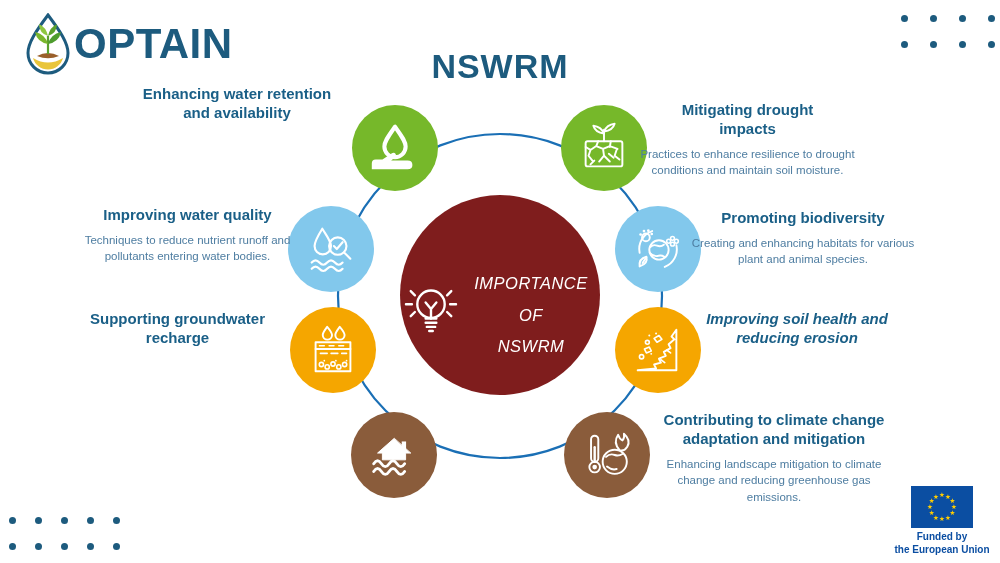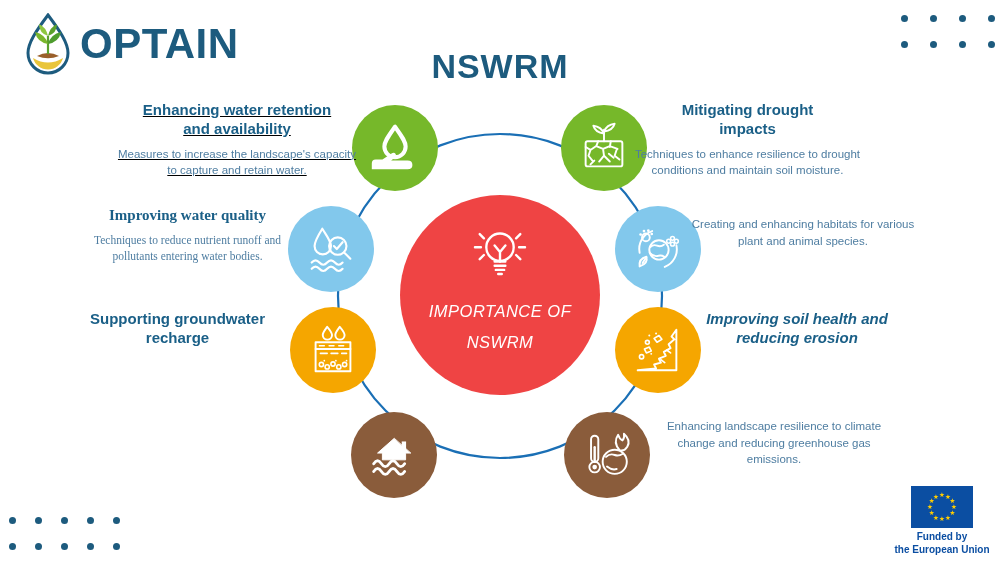--- a/index.html
+++ b/index.html
@@ -9,7 +9,7 @@
   }
   .abs{position:absolute;}
   
-  .logo-wrap{left:22px;top:13px;display:flex;align-items:center;gap:6px;}
+  .logo-wrap{left:22px;top:13px;display:flex;align-items:center;gap:0;}
   .logo-text{font-size:42px;font-weight:bold;color:#1d5b7e;letter-spacing:.5px;}
   .main-title{left:0;top:47px;width:1000px;text-align:center;
     font-size:34px;font-weight:800;color:#1d5b7e;letter-spacing:1px;}

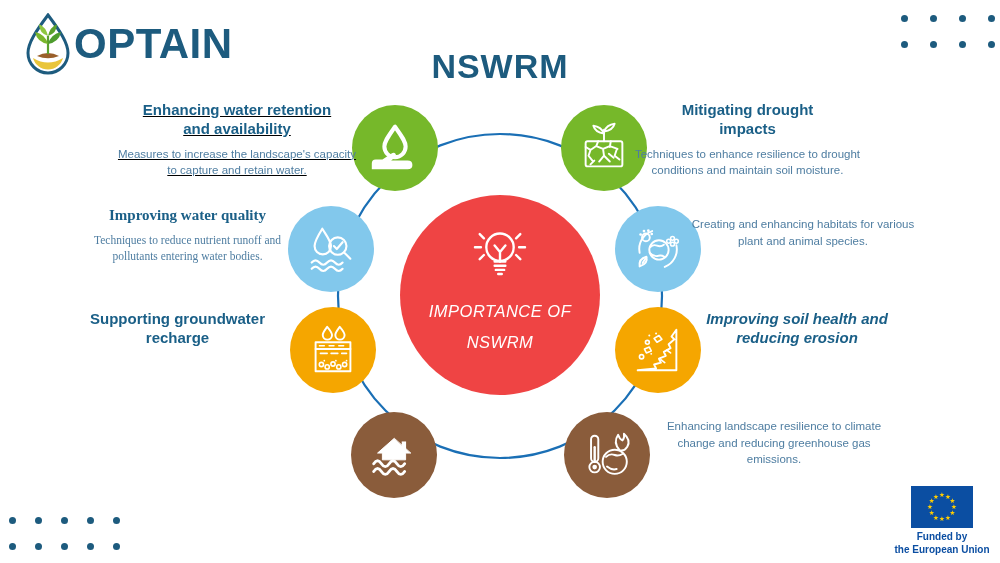--- a/index.html
+++ b/index.html
@@ -33,7 +33,7 @@
   .tblock{text-align:center;}
   .title{font-size:15px;font-weight:bold;color:#1a5f87;line-height:1.25;white-space:pre-line;}
   .desc{margin-top:7px;font-size:11.5px;color:#4e7da1;line-height:1.45;white-space:pre-line;}
-  .t1{left:102px;top:101px;width:270px;text-decoration:underline;}
+  .t1{left:102px;top:85px;width:270px;}
   .t2{left:625px;top:101px;width:245px;}
   .t3{left:55px;top:206px;width:265px;font-family:Liberation Serif, serif;}
   .t4{left:678px;top:209px;width:250px;}

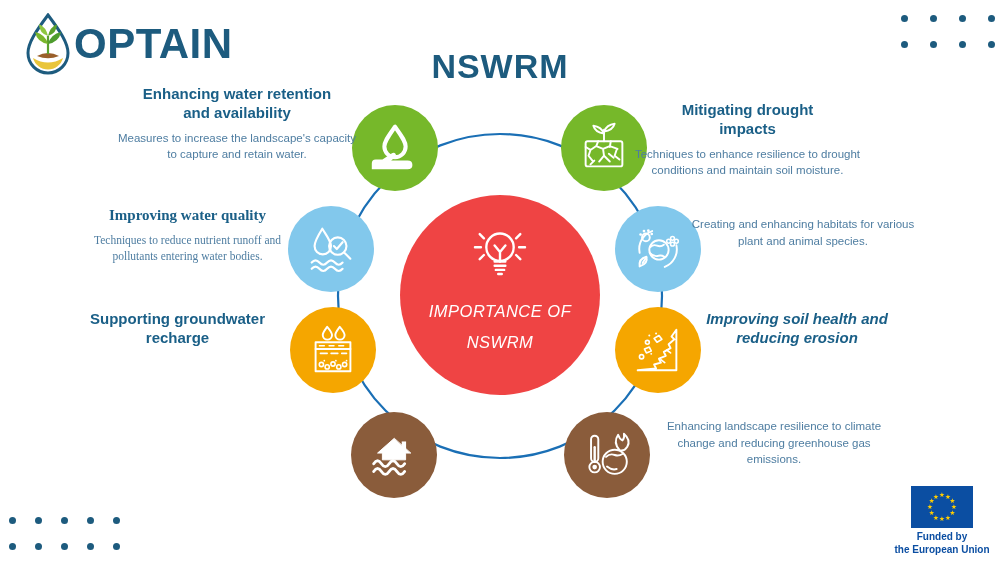--- a/index.html
+++ b/index.html
@@ -218,8 +218,6 @@
 <div class="abs tblock t1">
   <div class="title">Enhancing water retention
 and availability</div>
-  <div class="desc">Measures to increase the landscape's capacity
-to capture and retain water.</div>
 </div>
 <div class="abs tblock t2">
   <div class="title">Mitigating drought

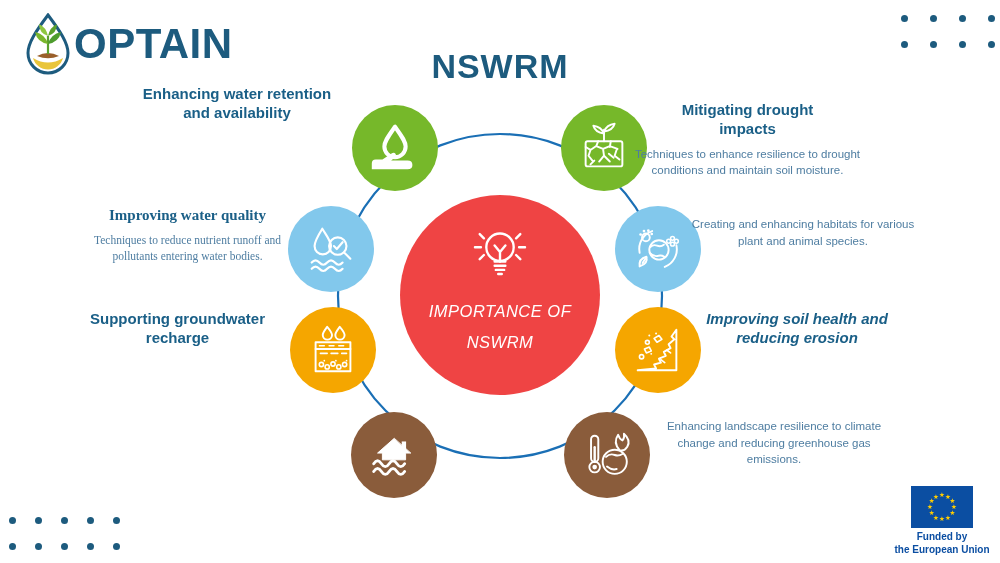--- a/index.html
+++ b/index.html
@@ -222,7 +222,7 @@
 <div class="abs tblock t2">
   <div class="title">Mitigating drought
 impacts</div>
-  <div class="desc">Techniques to enhance resilience to drought
+  <div class="desc">Practices to enhance resilience to drought
 conditions and maintain soil moisture.</div>
 </div>
 <div class="abs tblock t3">

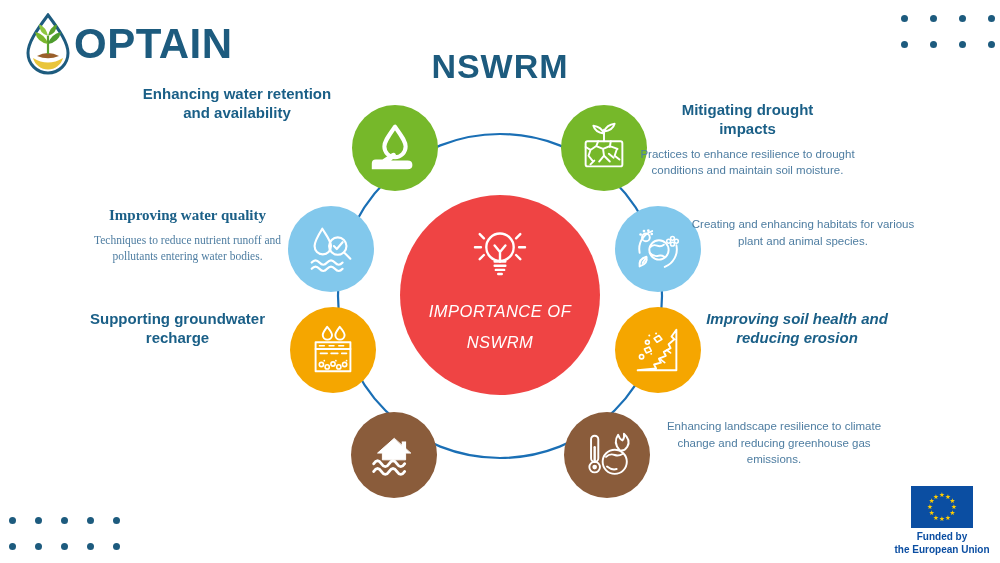--- a/index.html
+++ b/index.html
@@ -35,7 +35,7 @@
   .desc{margin-top:7px;font-size:11.5px;color:#4e7da1;line-height:1.45;white-space:pre-line;}
   .t1{left:102px;top:85px;width:270px;}
   .t2{left:625px;top:101px;width:245px;}
-  .t3{left:55px;top:206px;width:265px;font-family:Liberation Serif, serif;}
+  .t3{left:55px;top:206px;width:265px;}
   .t4{left:678px;top:209px;width:250px;}
   .t5{left:45px;top:310px;width:265px;}
   .t6{left:672px;top:310px;width:250px;font-style:italic;}

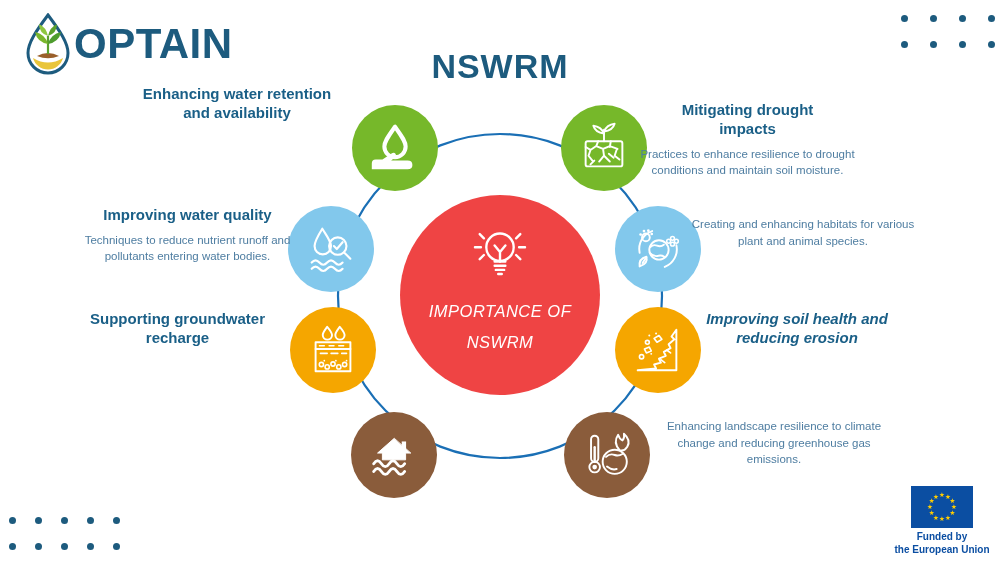--- a/index.html
+++ b/index.html
@@ -231,6 +231,7 @@
 pollutants entering water bodies.</div>
 </div>
 <div class="abs tblock t4">
+  <div class="title">Promoting biodiversity</div>
   <div class="desc">Creating and enhancing habitats for various
 plant and animal species.</div>
 </div>

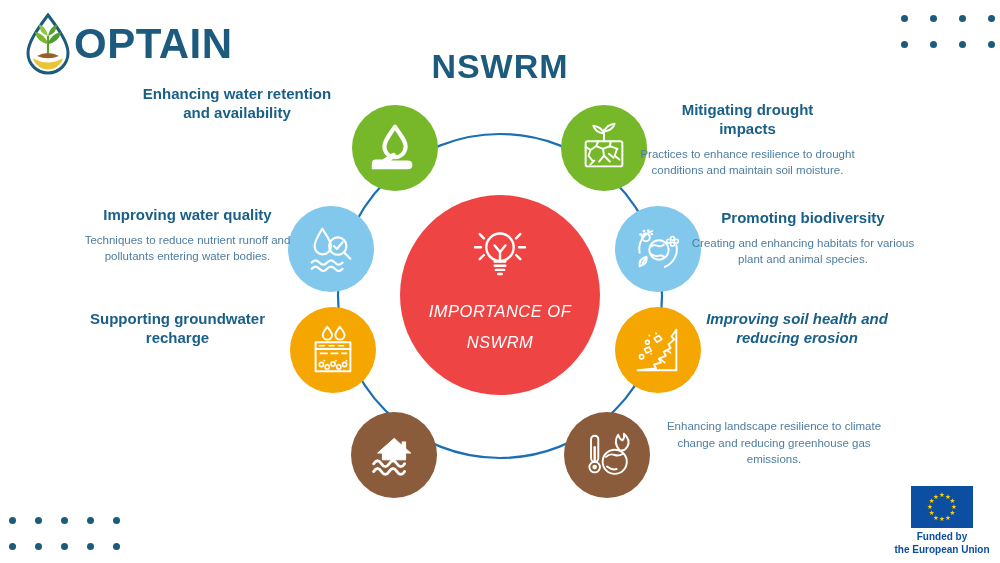--- a/index.html
+++ b/index.html
@@ -26,7 +26,7 @@
   .c-orange{background:#f5a600;}
   .c-brown{background:#8a5c3b;}
   .center-circle{left:400px;top:195px;width:200px;height:200px;border-radius:50%;
-    background:#ef4444;display:flex;flex-direction:column;align-items:center;padding-top:27px;box-sizing:border-box;}
+    background:#7f1d1d;display:flex;flex-direction:row;align-items:center;padding-top:27px;box-sizing:border-box;}
   .center-label{margin-top:14px;color:#ffffff;font-style:italic;font-size:16.5px;
     line-height:1.9;text-align:center;white-space:pre-line;letter-spacing:.5px;}
   

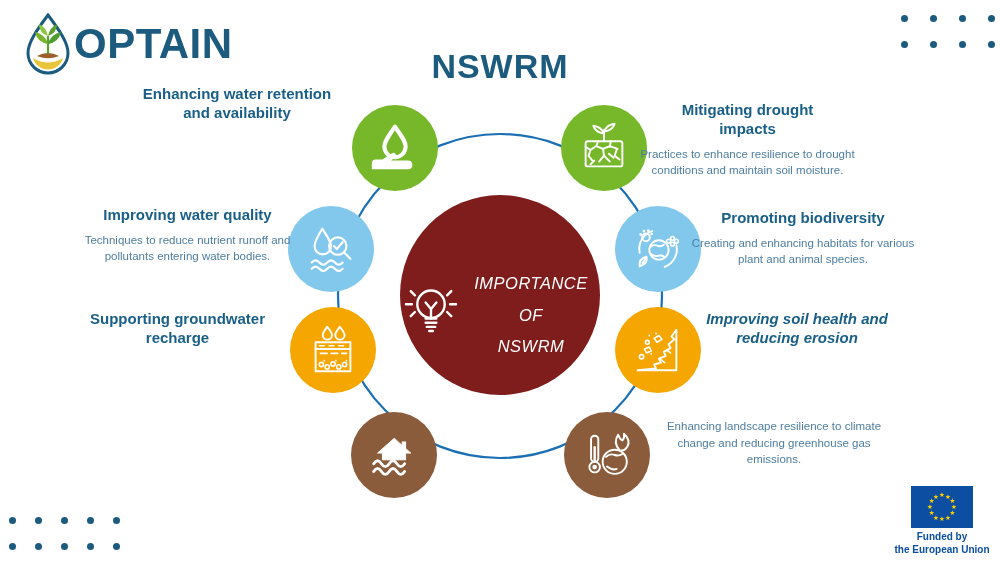--- a/index.html
+++ b/index.html
@@ -246,6 +246,8 @@
 <div class="abs tblock t7">
 </div>
 <div class="abs tblock t8">
+  <div class="title">Contributing to climate change
+adaptation and mitigation</div>
   <div class="desc">Enhancing landscape resilience to climate
 change and reducing greenhouse gas
 emissions.</div>

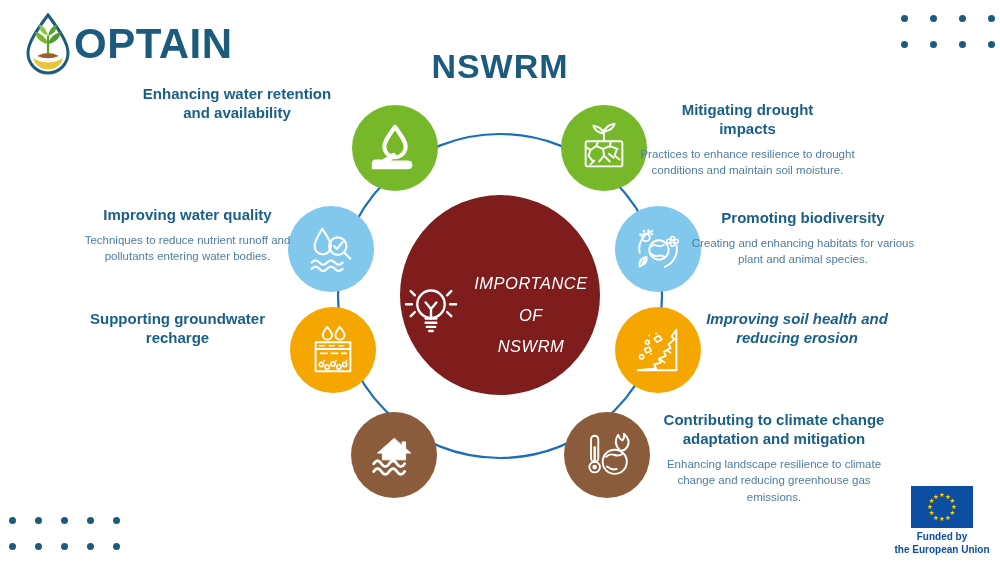--- a/index.html
+++ b/index.html
@@ -248,7 +248,7 @@
 <div class="abs tblock t8">
   <div class="title">Contributing to climate change
 adaptation and mitigation</div>
-  <div class="desc">Enhancing landscape resilience to climate
+  <div class="desc">Enhancing landscape mitigation to climate
 change and reducing greenhouse gas
 emissions.</div>
 </div>

